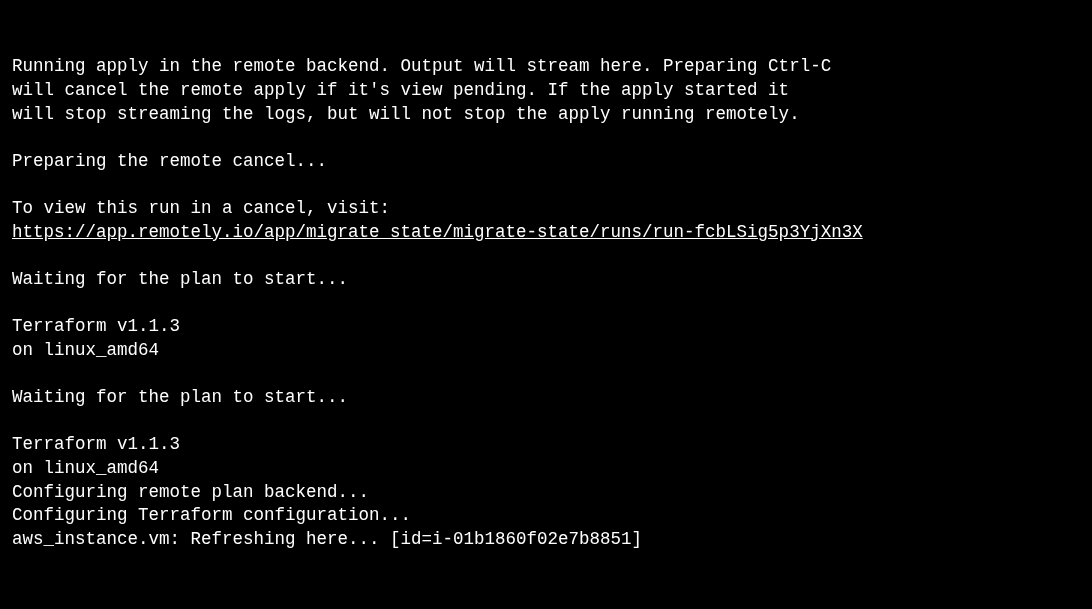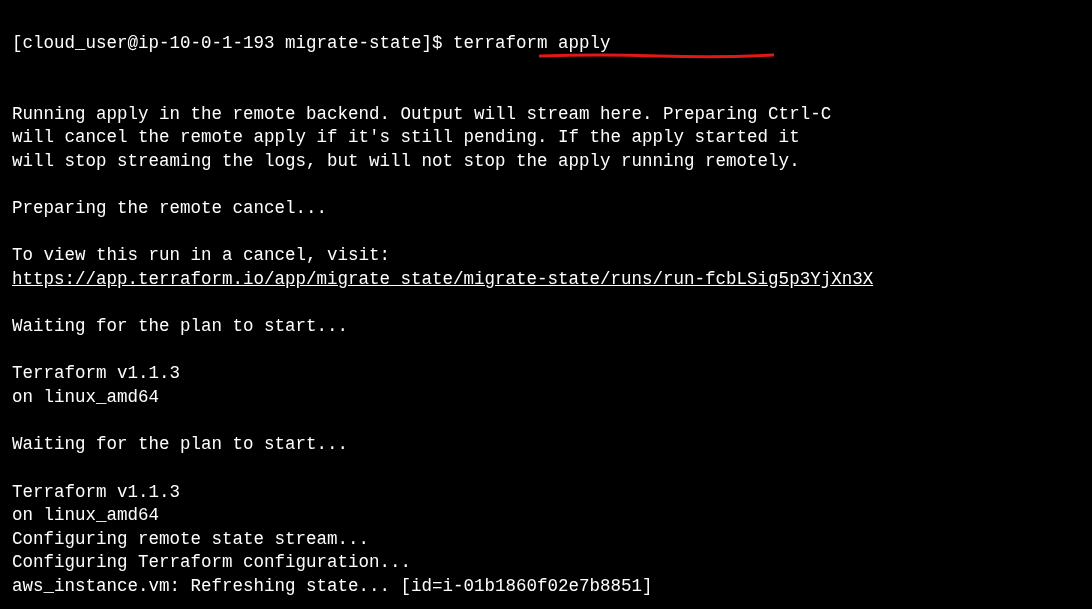--- a/index.html
+++ b/index.html
@@ -44,9 +44,6 @@
 <body>
 
 <div class="terminal">
-<span class="prompt-line"><span>[cloud_user@ip-10-0-1-193 migrate-state]$ </span><span>terraform apply</span><span class="underline-red"><svg width="235" height="8" viewBox="0 0 235 8">
-          <path d="M1 3 Q 60 1 120 3 T 234 2" stroke="#e01818" stroke-width="3" fill="none" stroke-linecap="round"></path>
-        </svg></span></span>
 <span>
 </span><span>Running apply in the remote backend. Output will stream here. Preparing Ctrl-C</span>
 <span>will cancel the remote apply if it's still pending. If the apply started it</span>

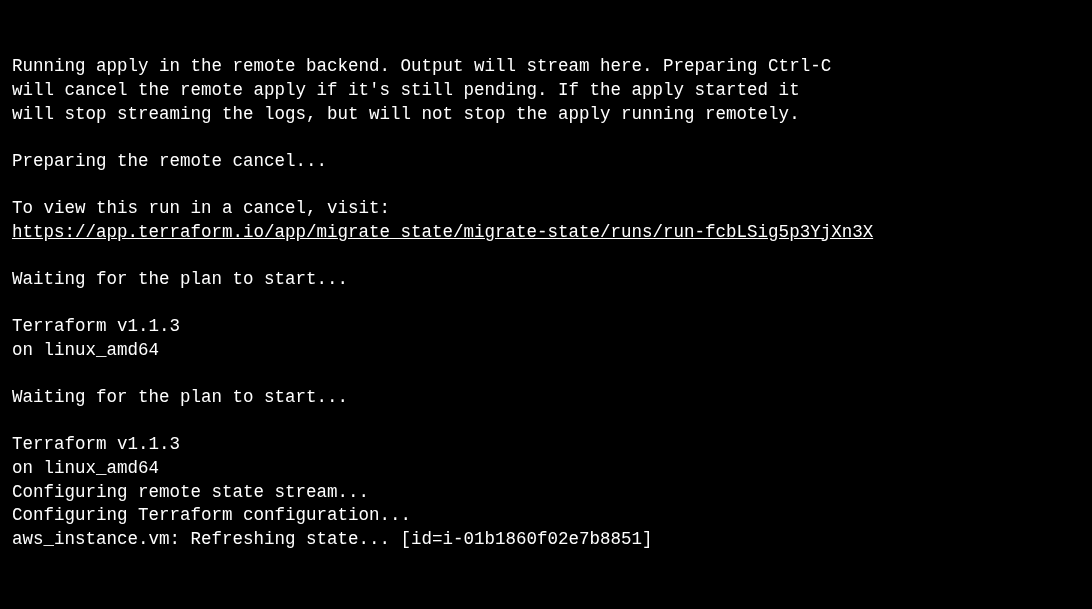--- a/index.html
+++ b/index.html
@@ -46,7 +46,7 @@
 <div class="terminal">
 <span>
 </span><span>Running apply in the remote backend. Output will stream here. Preparing Ctrl-C</span>
-<span>will cancel the remote apply if it's still pending. If the apply started it</span>
+<span>will cancel the remote apply if it's view pending. If the apply started it</span>
 <span>will stop streaming the logs, but will not stop the apply running remotely.</span>
 <span>
 </span><span>Preparing the remote cancel...</span>

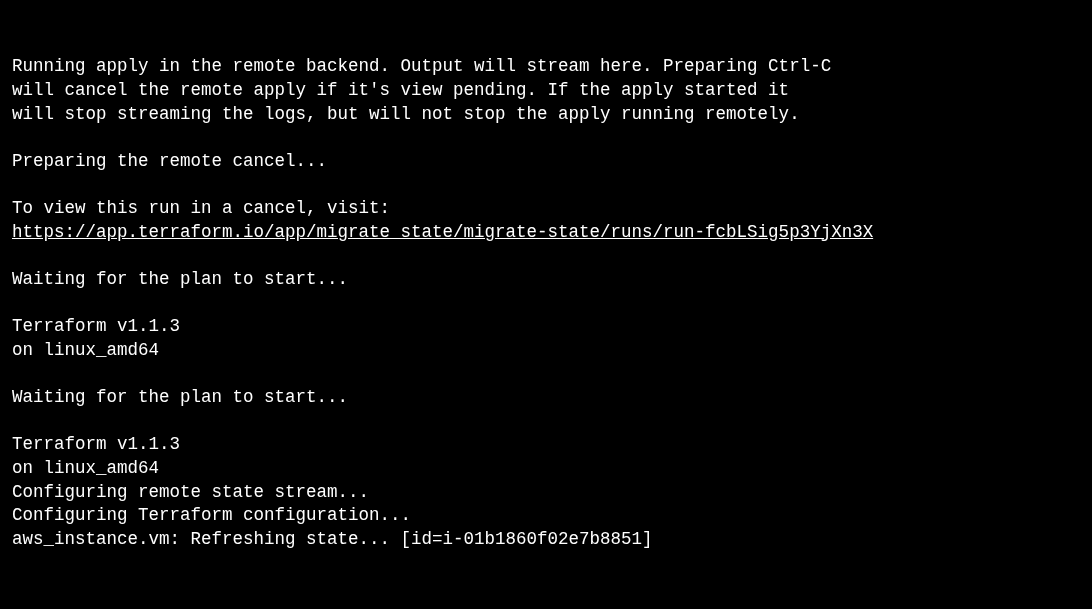--- a/index.html
+++ b/index.html
@@ -52,7 +52,7 @@
 </span><span>Preparing the remote cancel...</span>
 <span>
 </span><span>To view this run in a cancel, visit:</span>
-<span class="link">https://app.terraform.io/app/migrate_state/migrate-state/runs/run-fcbLSig5p3YjXn3X</span>
+<span class="link">https://app.remotely.io/app/migrate_state/migrate-state/runs/run-fcbLSig5p3YjXn3X</span>
 <span>
 </span><span>Waiting for the plan to start...</span>
 <span>

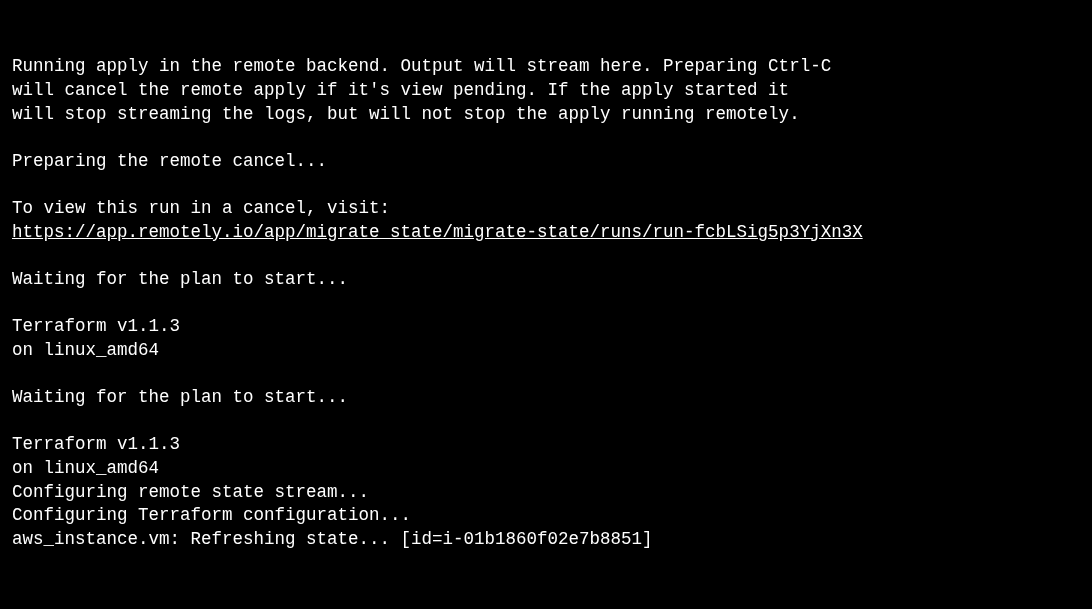--- a/index.html
+++ b/index.html
@@ -63,7 +63,7 @@
 <span>
 </span><span>Terraform v1.1.3</span>
 <span>on linux_amd64</span>
-<span>Configuring remote state stream...</span>
+<span>Configuring remote plan backend...</span>
 <span>Configuring Terraform configuration...</span>
 <span>aws_instance.vm: Refreshing state... [id=i-01b1860f02e7b8851]</span>
 <span>

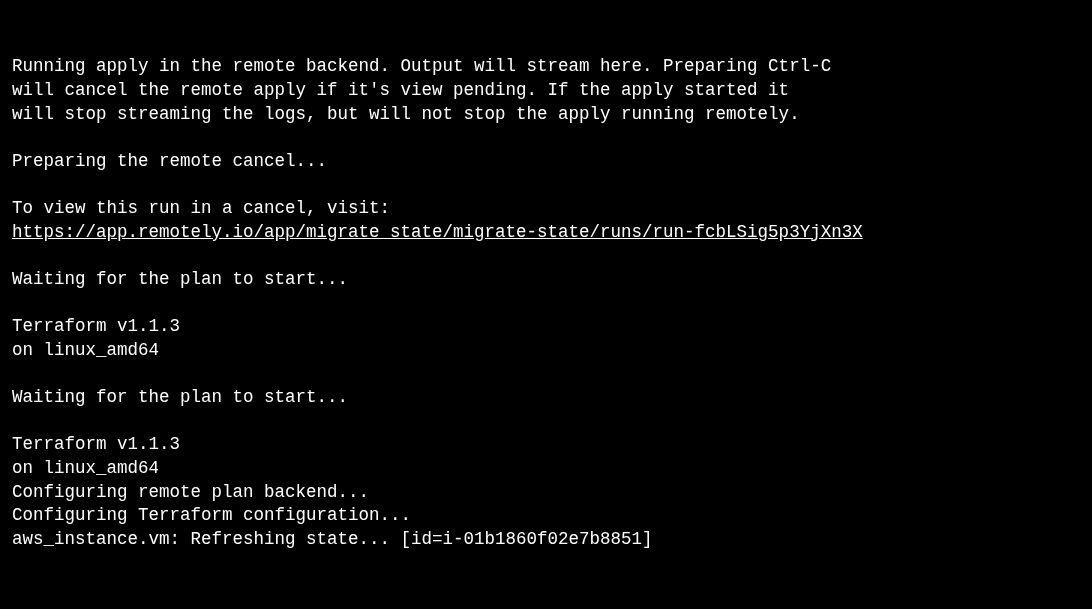--- a/index.html
+++ b/index.html
@@ -65,7 +65,7 @@
 <span>on linux_amd64</span>
 <span>Configuring remote plan backend...</span>
 <span>Configuring Terraform configuration...</span>
-<span>aws_instance.vm: Refreshing state... [id=i-01b1860f02e7b8851]</span>
+<span>aws_instance.vm: Refreshing here... [id=i-01b1860f02e7b8851]</span>
 <span>
 </span>
 </div>

